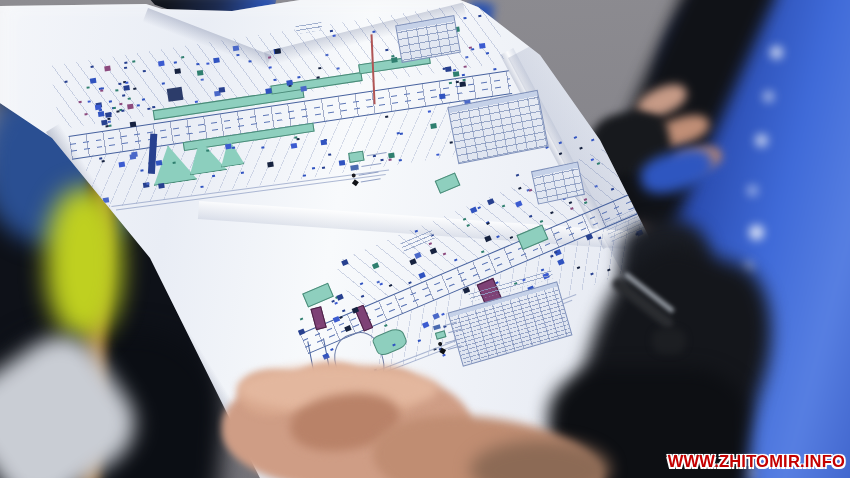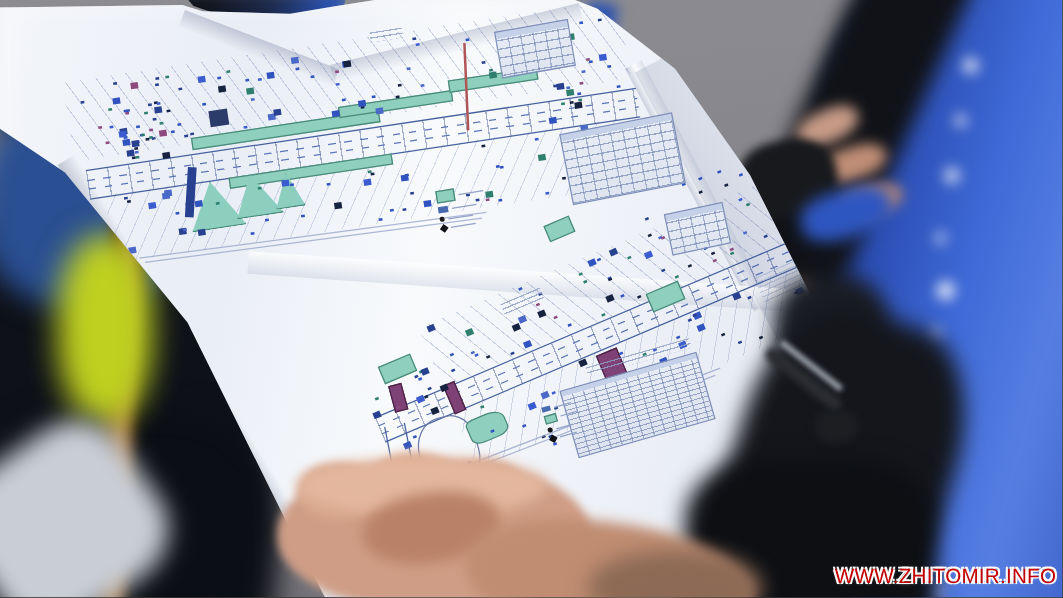--- a/index.html
+++ b/index.html
@@ -106,7 +106,7 @@
   .wrist{left:372px;top:418px;width:230px;height:95px;background:#c08d72;transform:rotate(8deg);filter:blur(5px);}
   .wrist-shadow{left:470px;top:440px;width:140px;height:60px;background:#8c6a55;filter:blur(8px);border-radius:50%;}
   
-  .watermark{right:5px;bottom:7px;font-size:16.5px;font-weight:normal;letter-spacing:.2px;color:#c40000;
+  .watermark{right:5px;bottom:7px;font-size:16.5px;font-weight:bold;letter-spacing:.2px;color:#c40000;
     text-shadow:-1.5px -1.5px 0 #fff,1.5px -1.5px 0 #fff,-1.5px 1.5px 0 #fff,1.5px 1.5px 0 #fff,0 0 3px #fff;text-align:right;}
 </style>
 </head>

